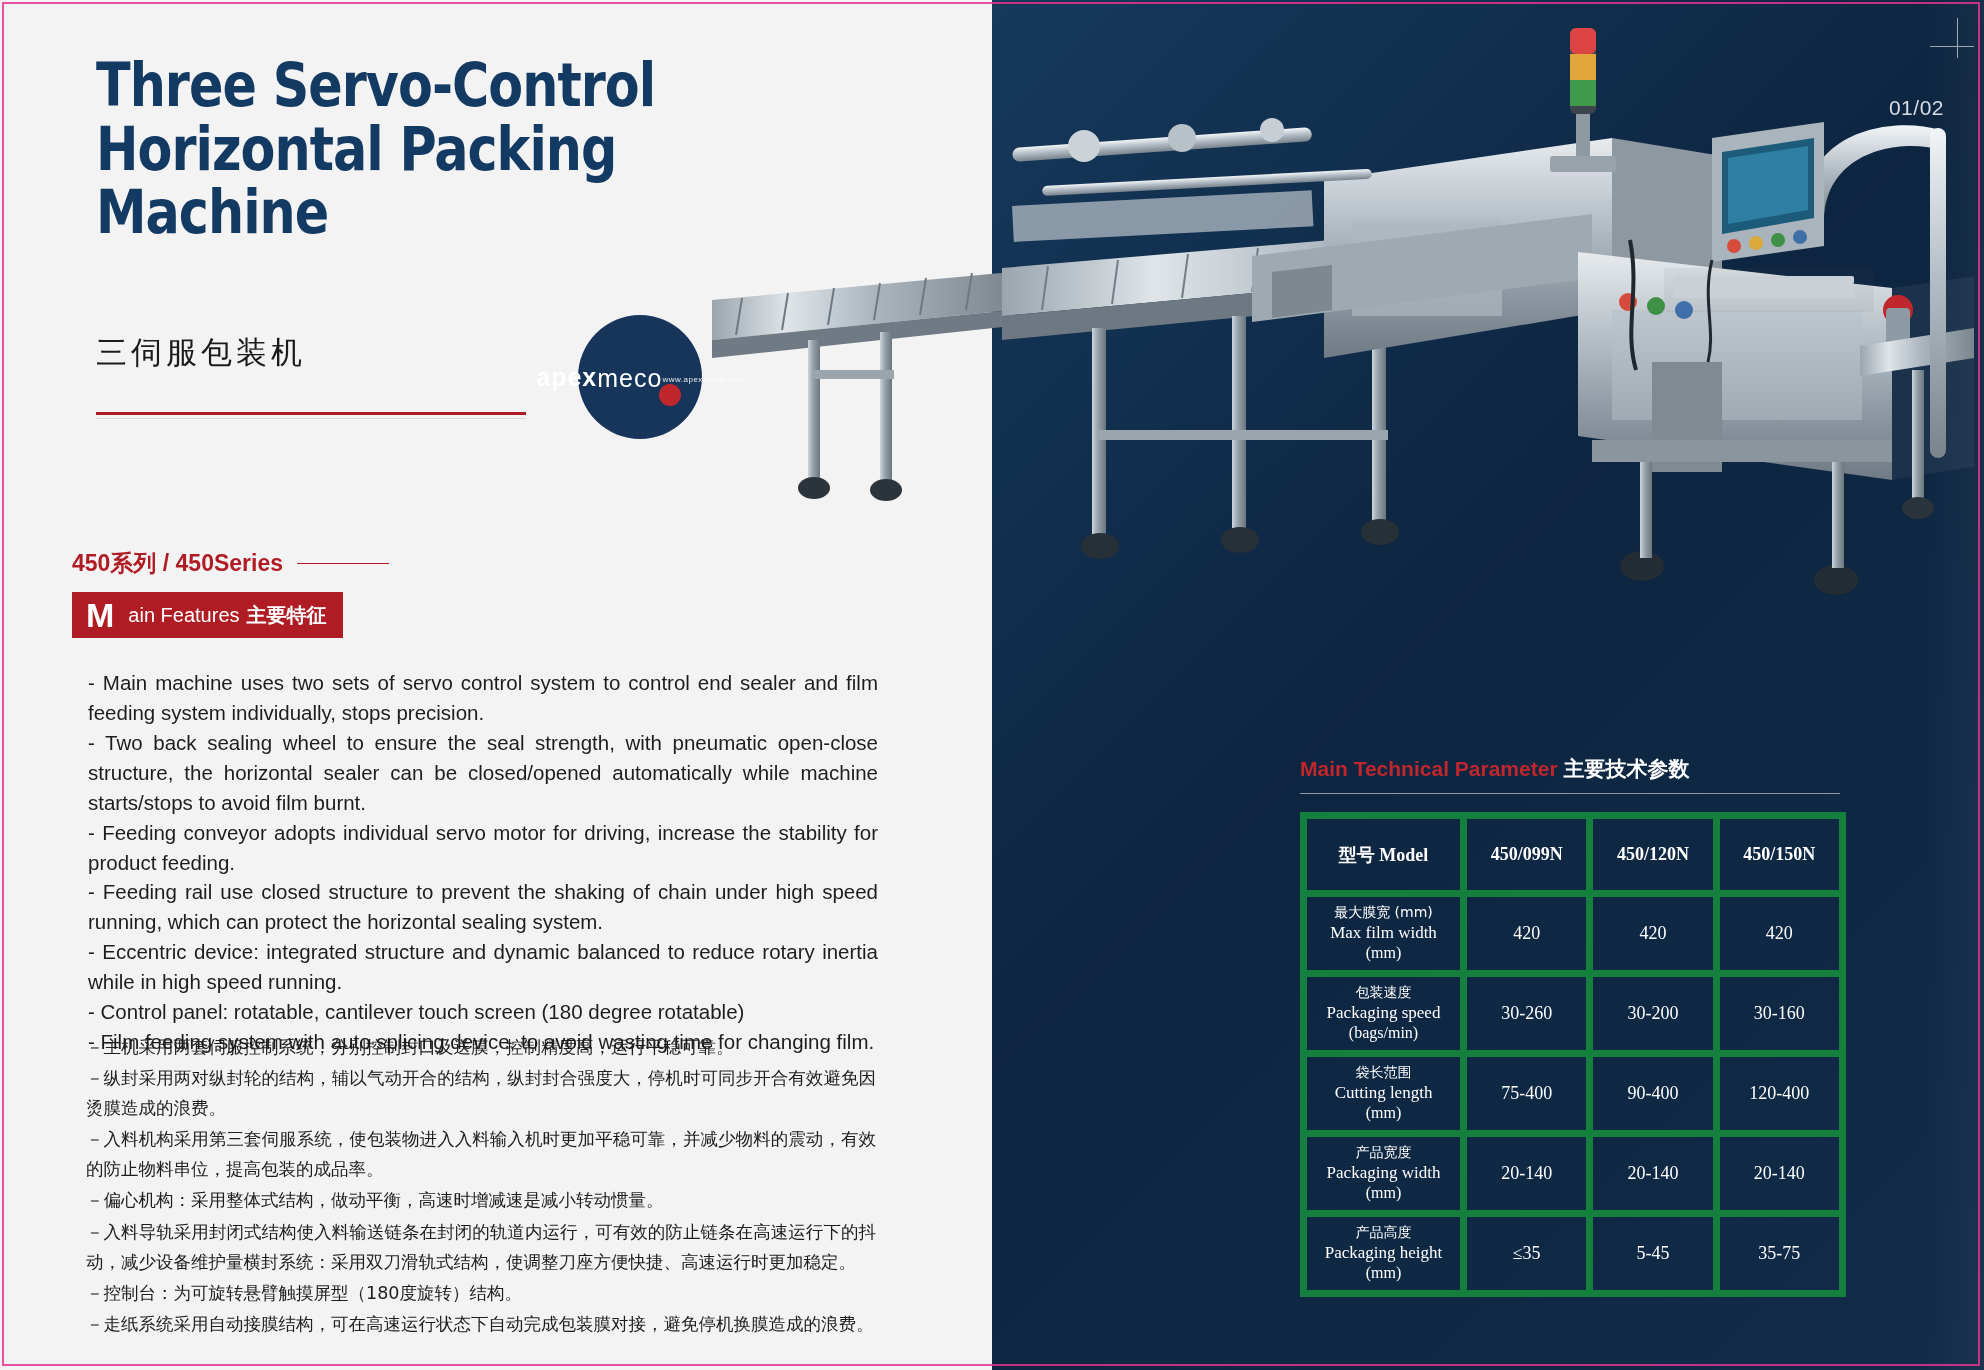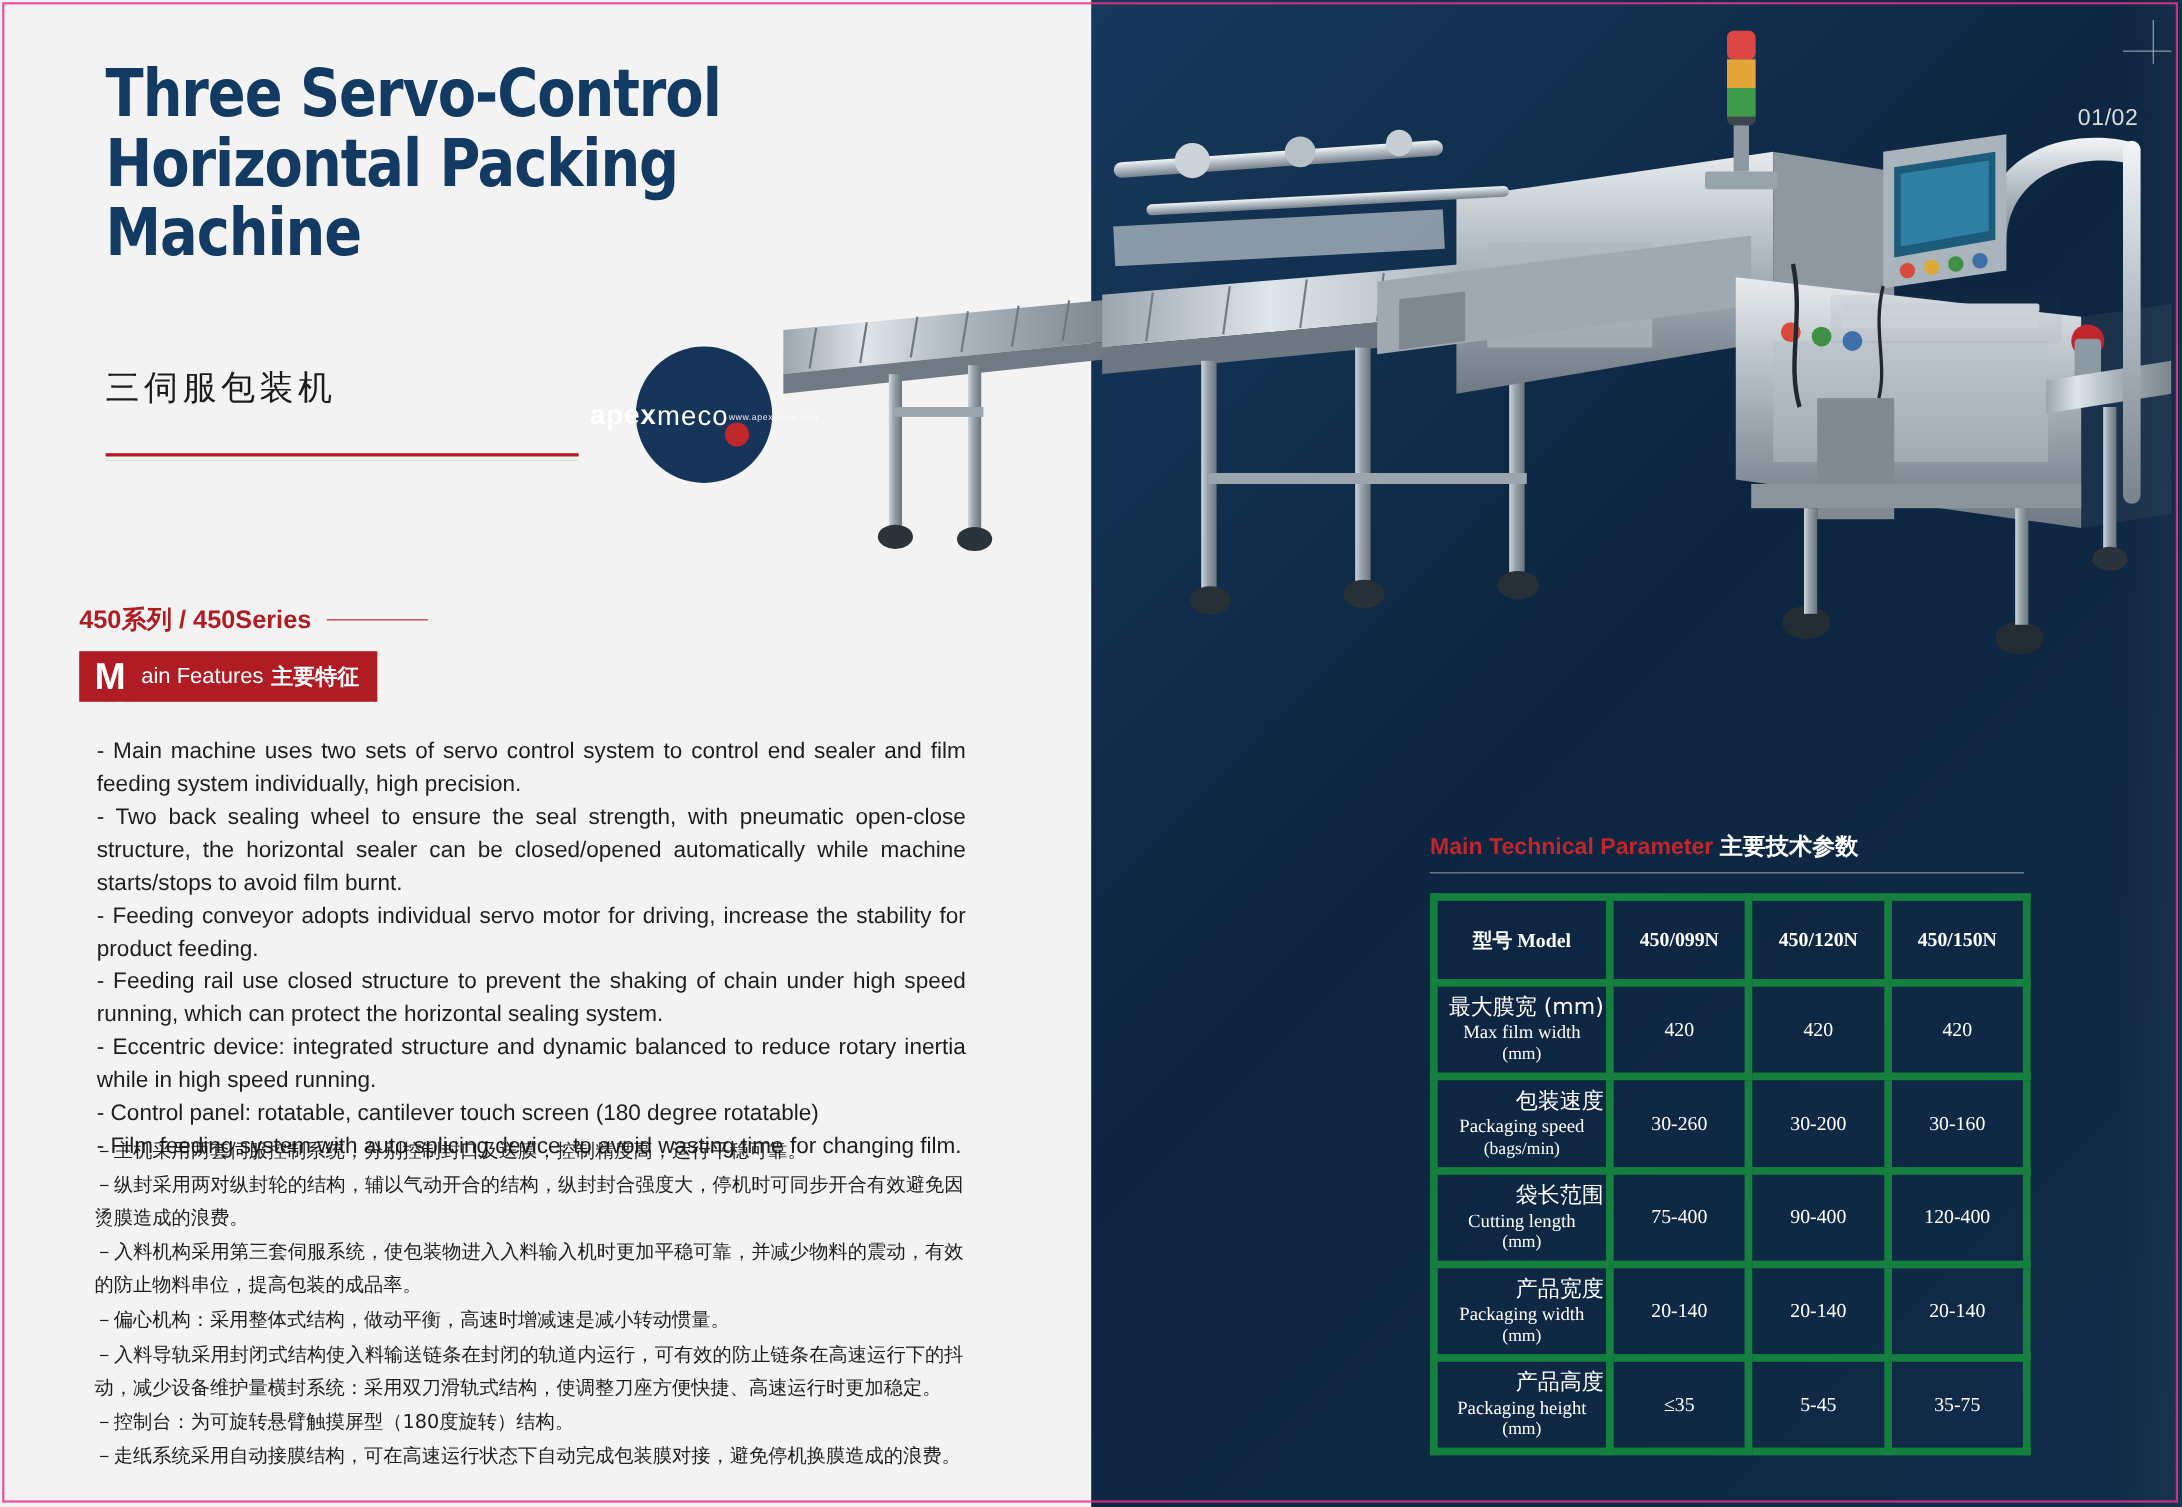--- a/index.html
+++ b/index.html
@@ -203,7 +203,7 @@
   </div>
 
   <div id="features-en">
-    <p>- Main machine uses two sets of servo control system to control end sealer and film feeding system individually, high precision.</p>
+    <p>- Main machine uses two sets of servo control system to control end sealer and film feeding system individually, stops precision.</p>
     <p>- Two back sealing wheel to ensure the seal strength, with pneumatic open-close structure, the horizontal sealer can be closed/opened automatically while machine starts/stops to avoid film burnt.</p>
     <p>- Feeding conveyor adopts individual servo motor for driving, increase the stability for product feeding.</p>
     <p>- Feeding rail use closed structure to prevent the shaking of chain under high speed running, which can protect the horizontal sealing system.</p>

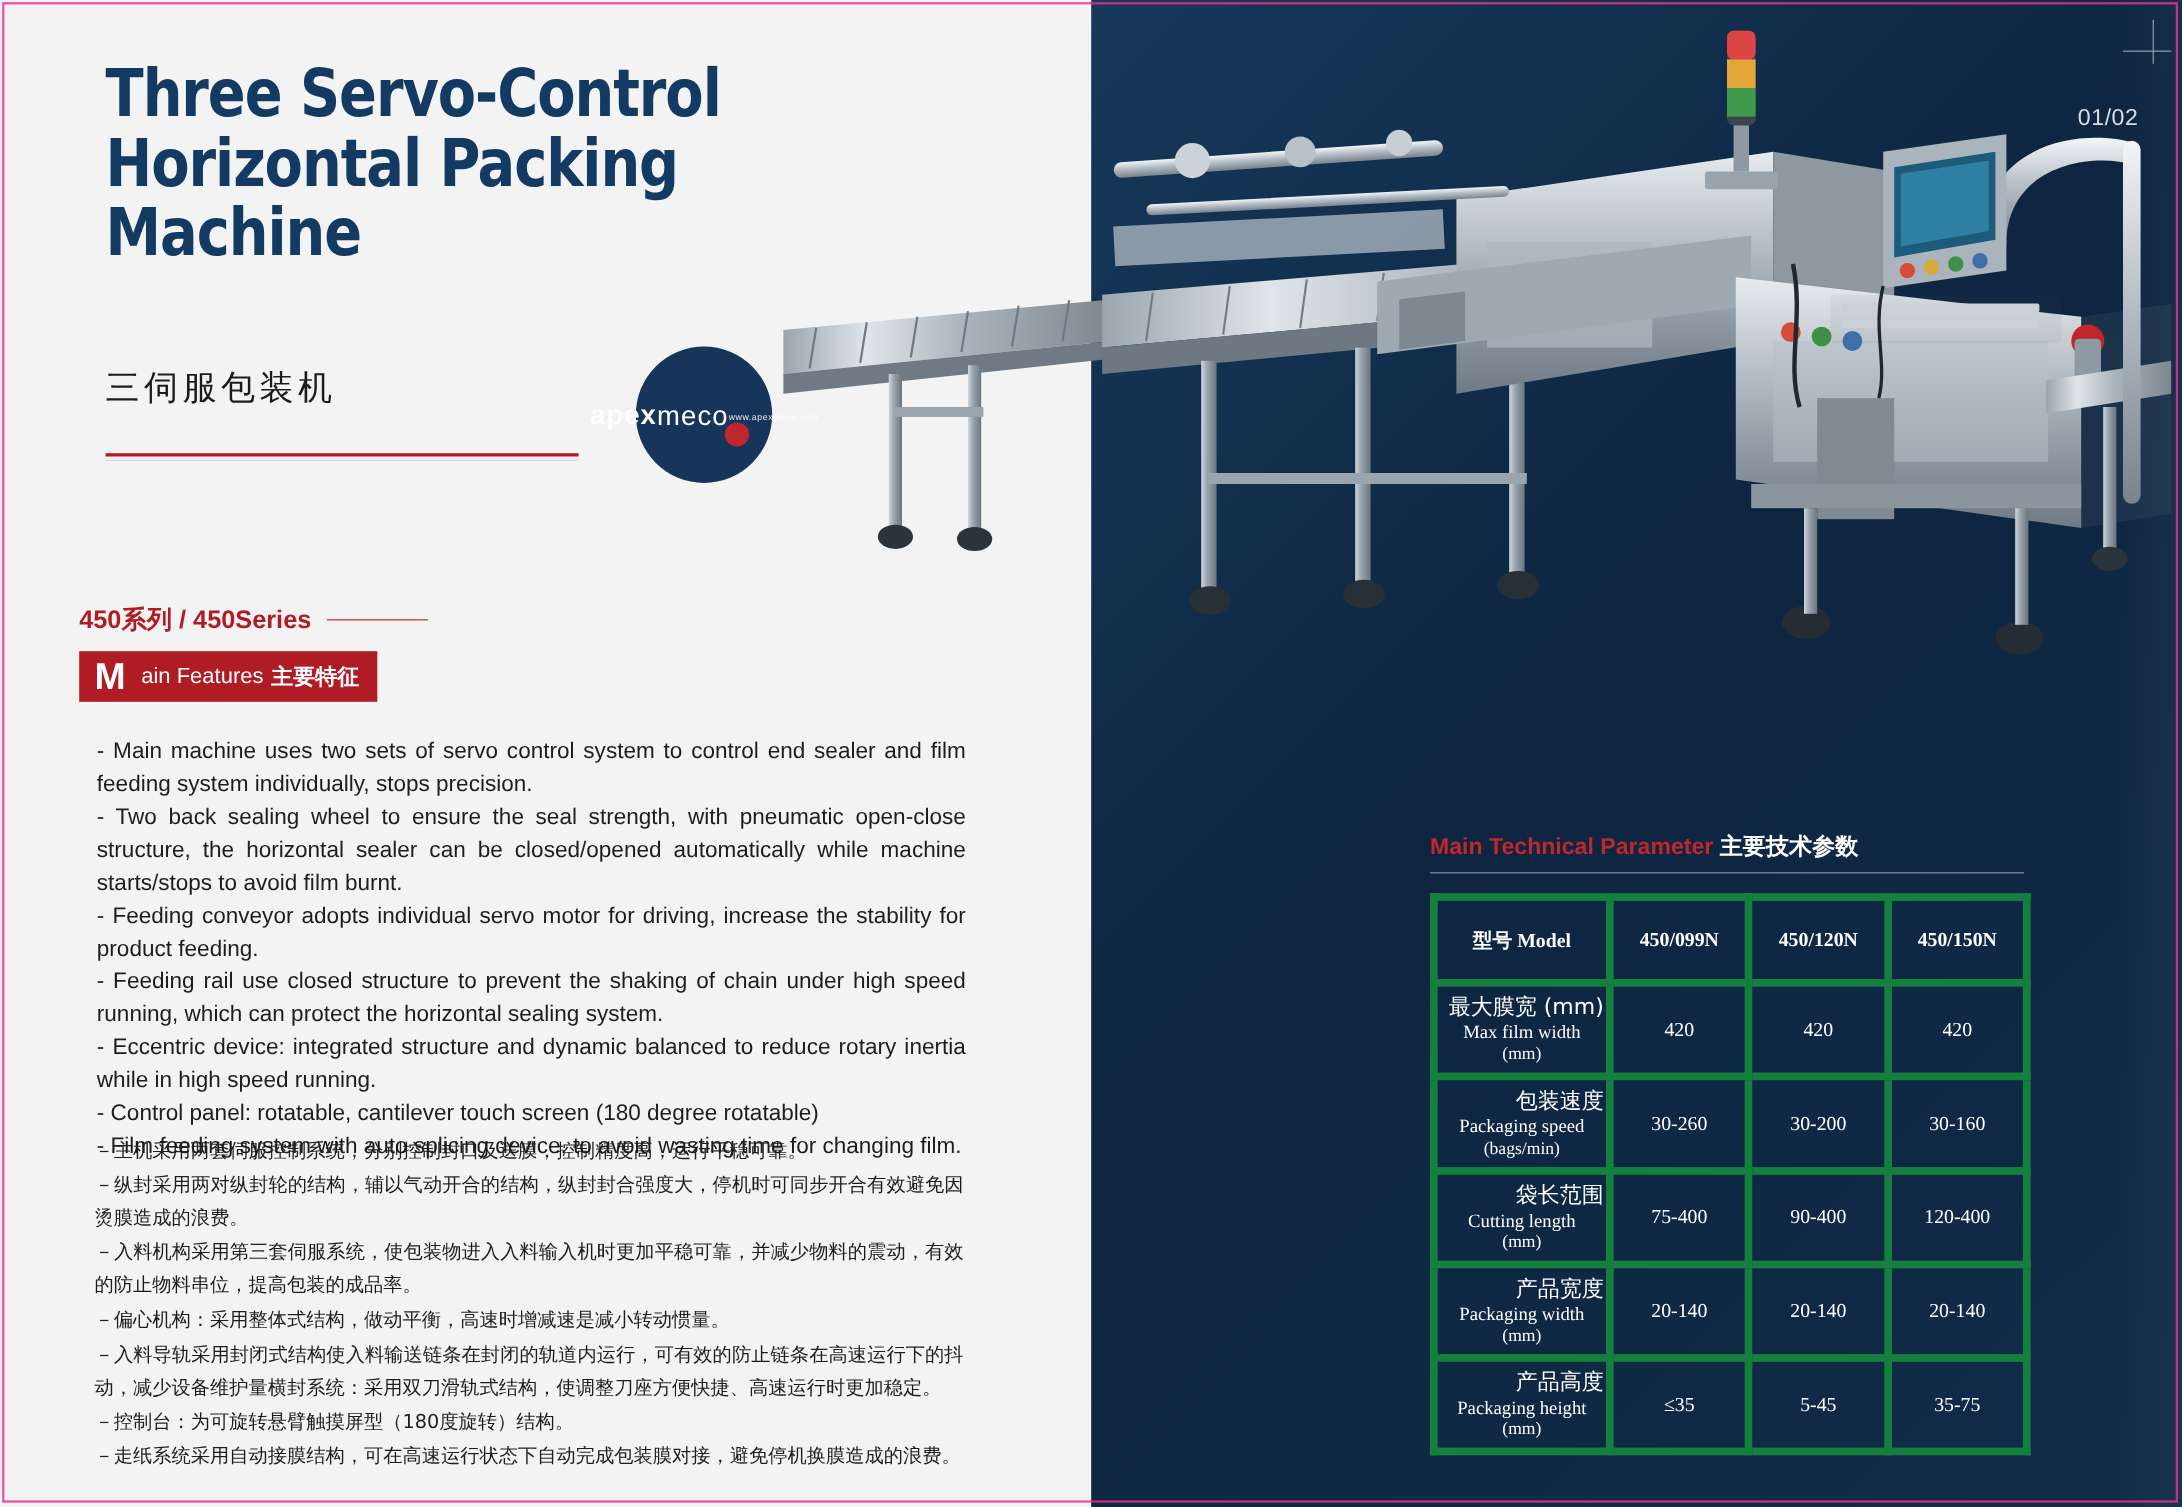--- a/index.html
+++ b/index.html
@@ -157,7 +157,7 @@
   }
   #param-table th:first-child, #param-table td:first-child { width: 160px; }
   #param-table .rowhead { line-height: 1.25; }
-  #param-table .rowhead .cn { font-family: "DejaVu Sans", sans-serif; font-size: 20px; text-align: right; }
+  #param-table .rowhead .cn { font-family: "DejaVu Sans", sans-serif; font-size: 14px; }
   #param-table .rowhead .en { font-family: "Liberation Serif", serif; font-size: 17px; }
   #param-table .rowhead .unit { font-family: "Liberation Serif", serif; font-size: 16px; }
   #param-table thead th { height: 78px; }

